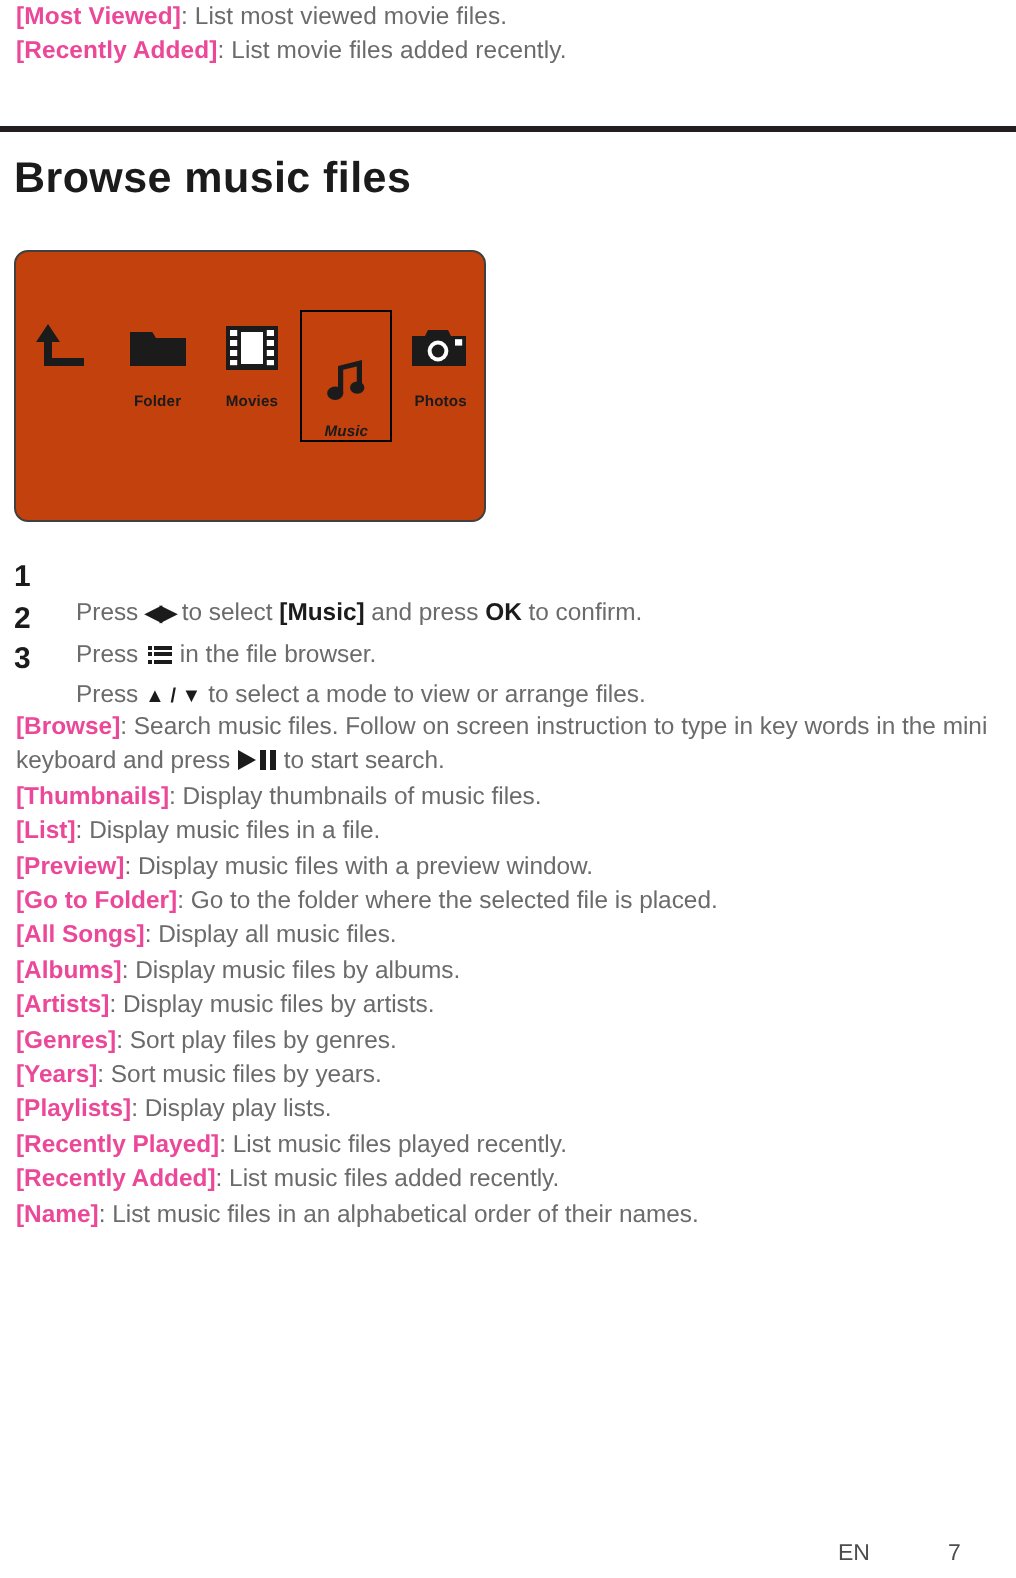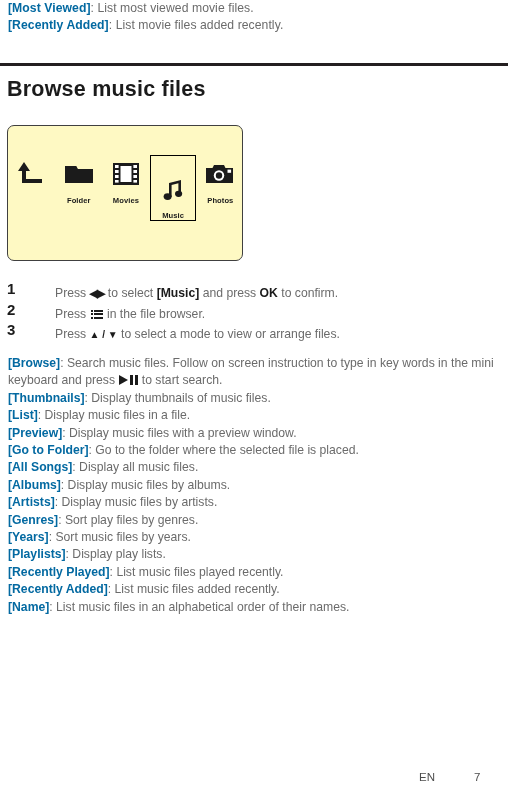--- a/index.html
+++ b/index.html
@@ -30,7 +30,7 @@
   }
   .lbl {
     font-weight: bold;
-    color: #0369a1;
+    color: #ec4899;
   }
 
   

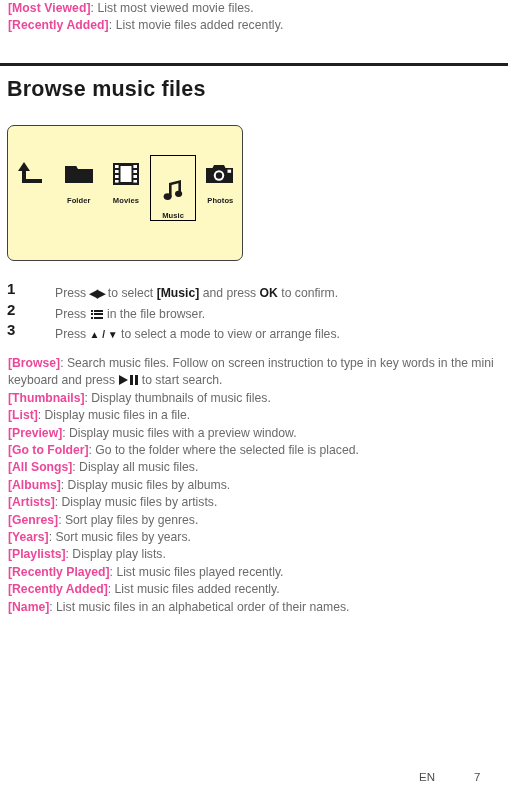--- a/index.html
+++ b/index.html
@@ -78,7 +78,7 @@
     height: 136px;
     border: 1px solid #404040;
     border-radius: 7px;
-    background: #fef9c3;
+    background: #c2410c;
     box-sizing: border-box;
   }
   .icon-row {

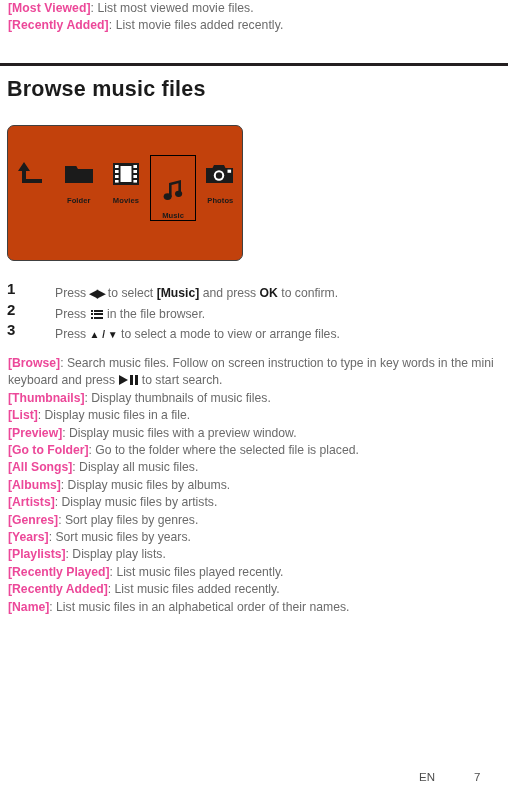--- a/index.html
+++ b/index.html
@@ -104,6 +104,7 @@
   .icon-cell.selected {
     border: 1.4px solid #000000;
     padding-top: 17px;
+    font-style: italic;
   }
   .icon-art {
     height: 34px;

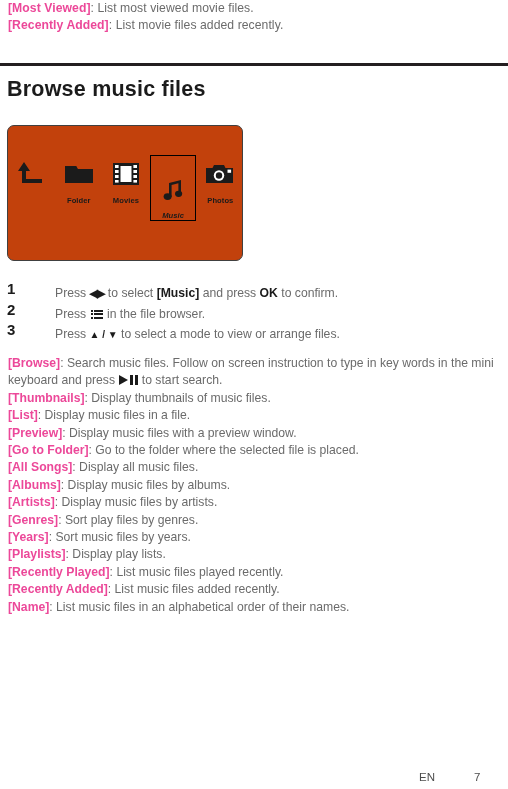--- a/index.html
+++ b/index.html
@@ -145,10 +145,9 @@
   .step-text {
     position: absolute;
     left: 38px;
-    top: 4px;
+    top: 17px;
     font-size: 12.2px;
     color: #6b6b6b;
-    margin-left: 17px;
   }
   .step-text .strong {
     font-weight: bold;

